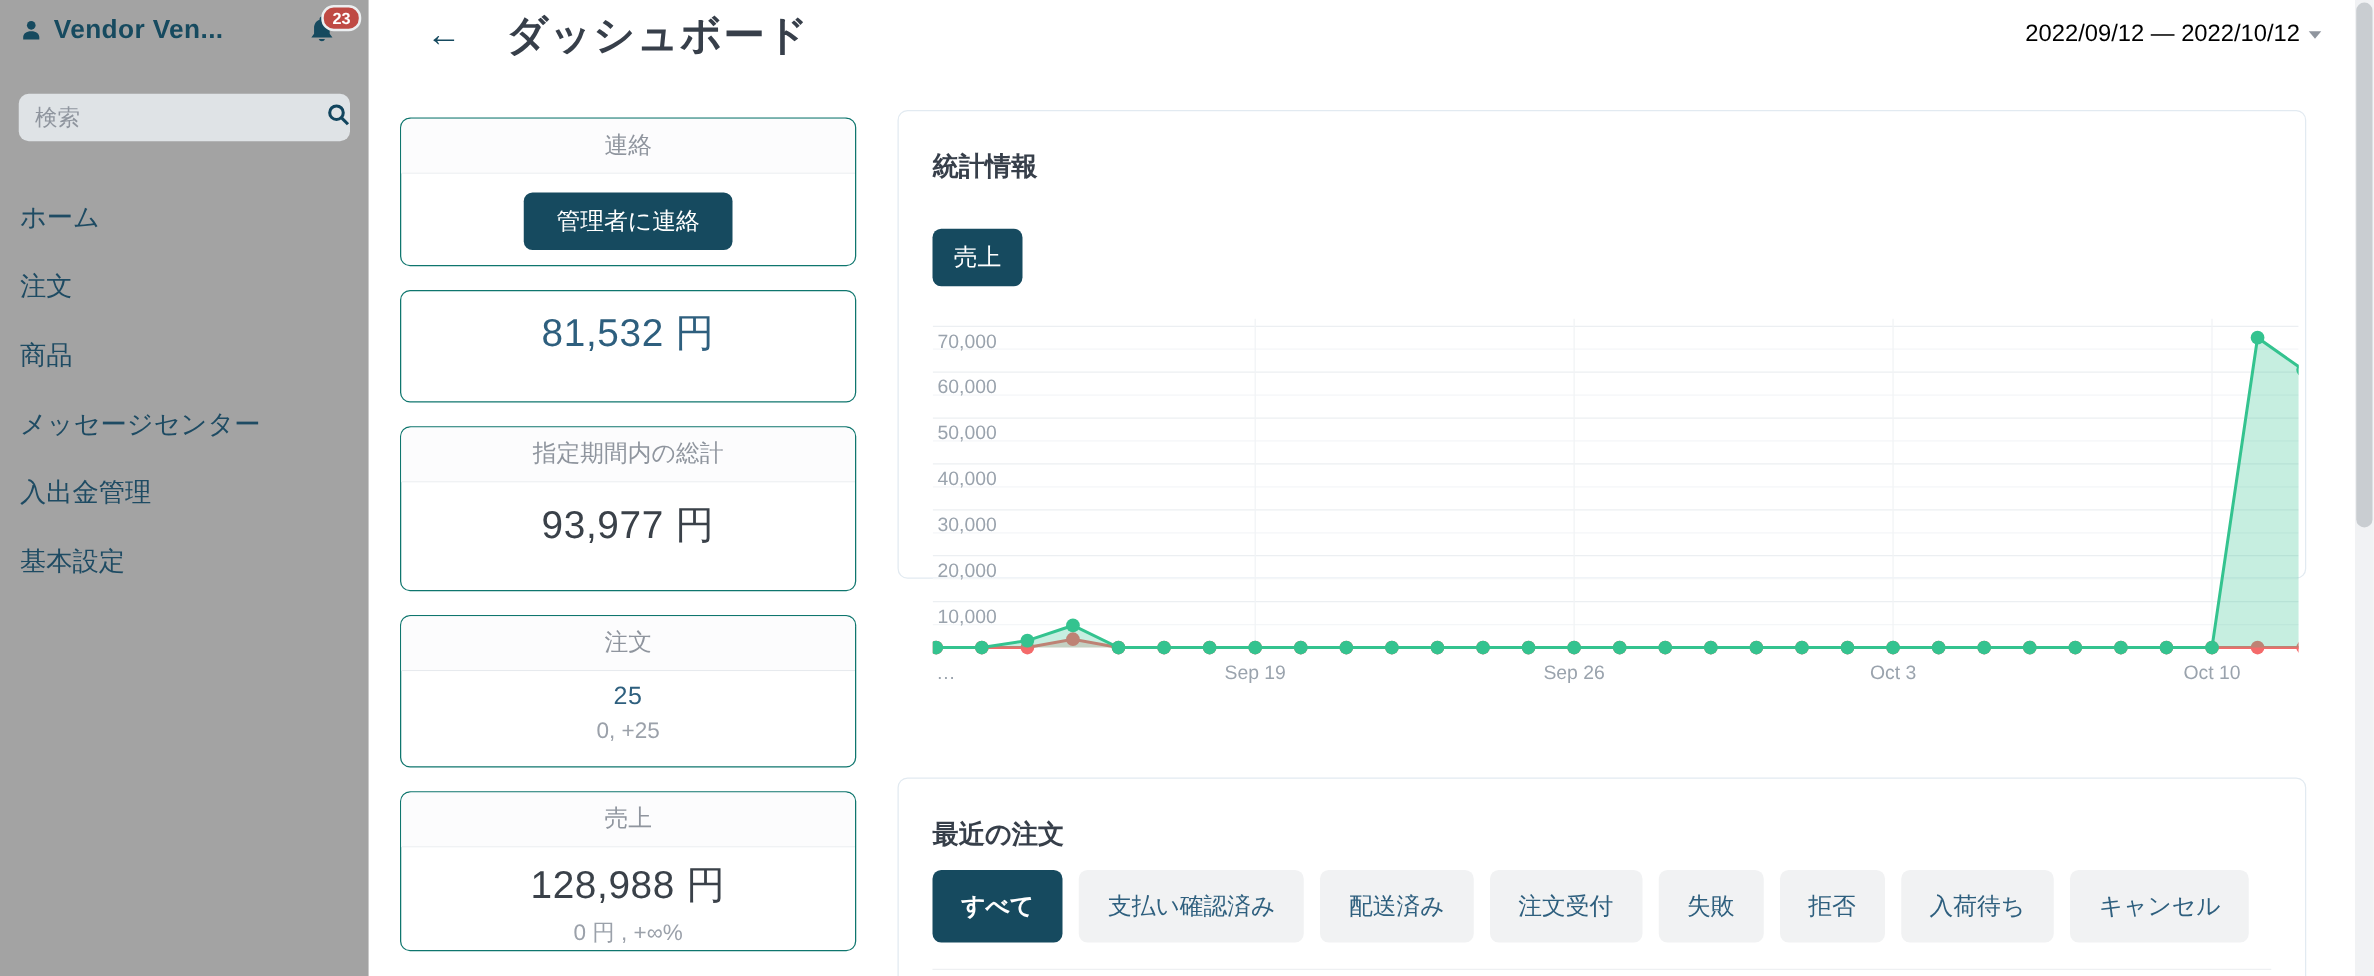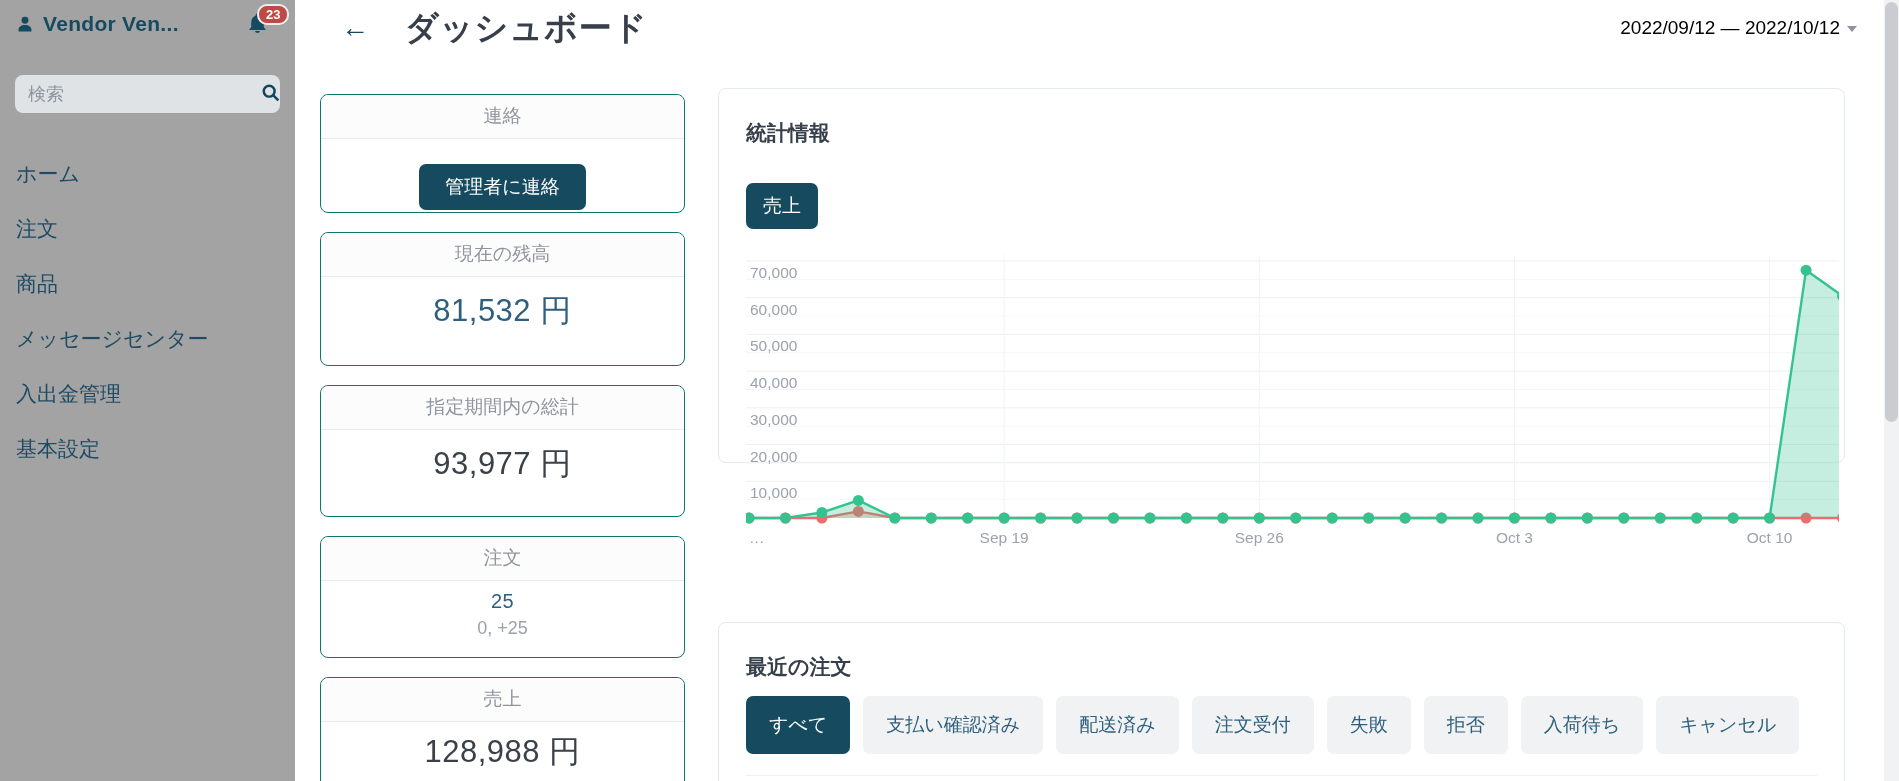--- a/index.html
+++ b/index.html
@@ -37,7 +37,7 @@
                  background:#fcfcfd; border-radius:8px 8px 0 0; }
   .card-body { position:relative; }
   .body-contact { height:73px; }
-  .contact-btn { margin-top:25px; background:#164a5f; color:#fff; border:none; border-radius:7px;
+  .contact-btn { margin-top:15px; background:#164a5f; color:#fff; border:none; border-radius:7px;
                  font-size:19px; padding:10px 26px; font-family:inherit; cursor:pointer; }
   .body-balance { height:88px; padding-top:13px; }
   .body-total { height:86px; padding-top:13px; }

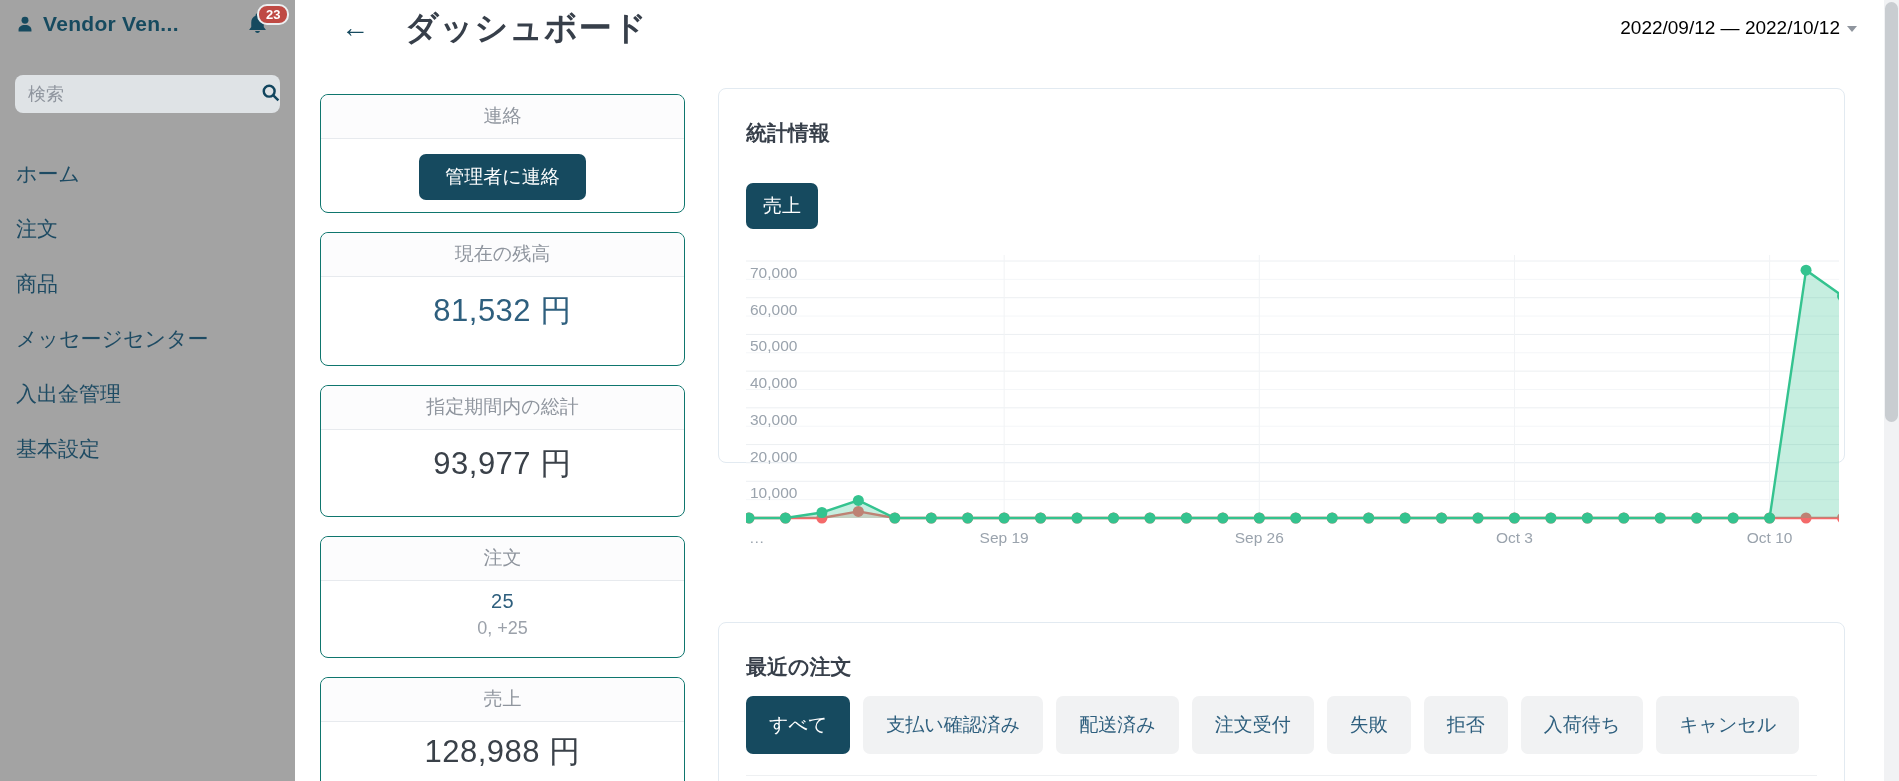--- a/index.html
+++ b/index.html
@@ -137,7 +137,6 @@
     </div>
 
     <div class="card">
-      <div class="card-header">現在の残高</div>
       <div class="card-body body-balance">
         <div class="big-val val-blue">81,532 円</div>
       </div>

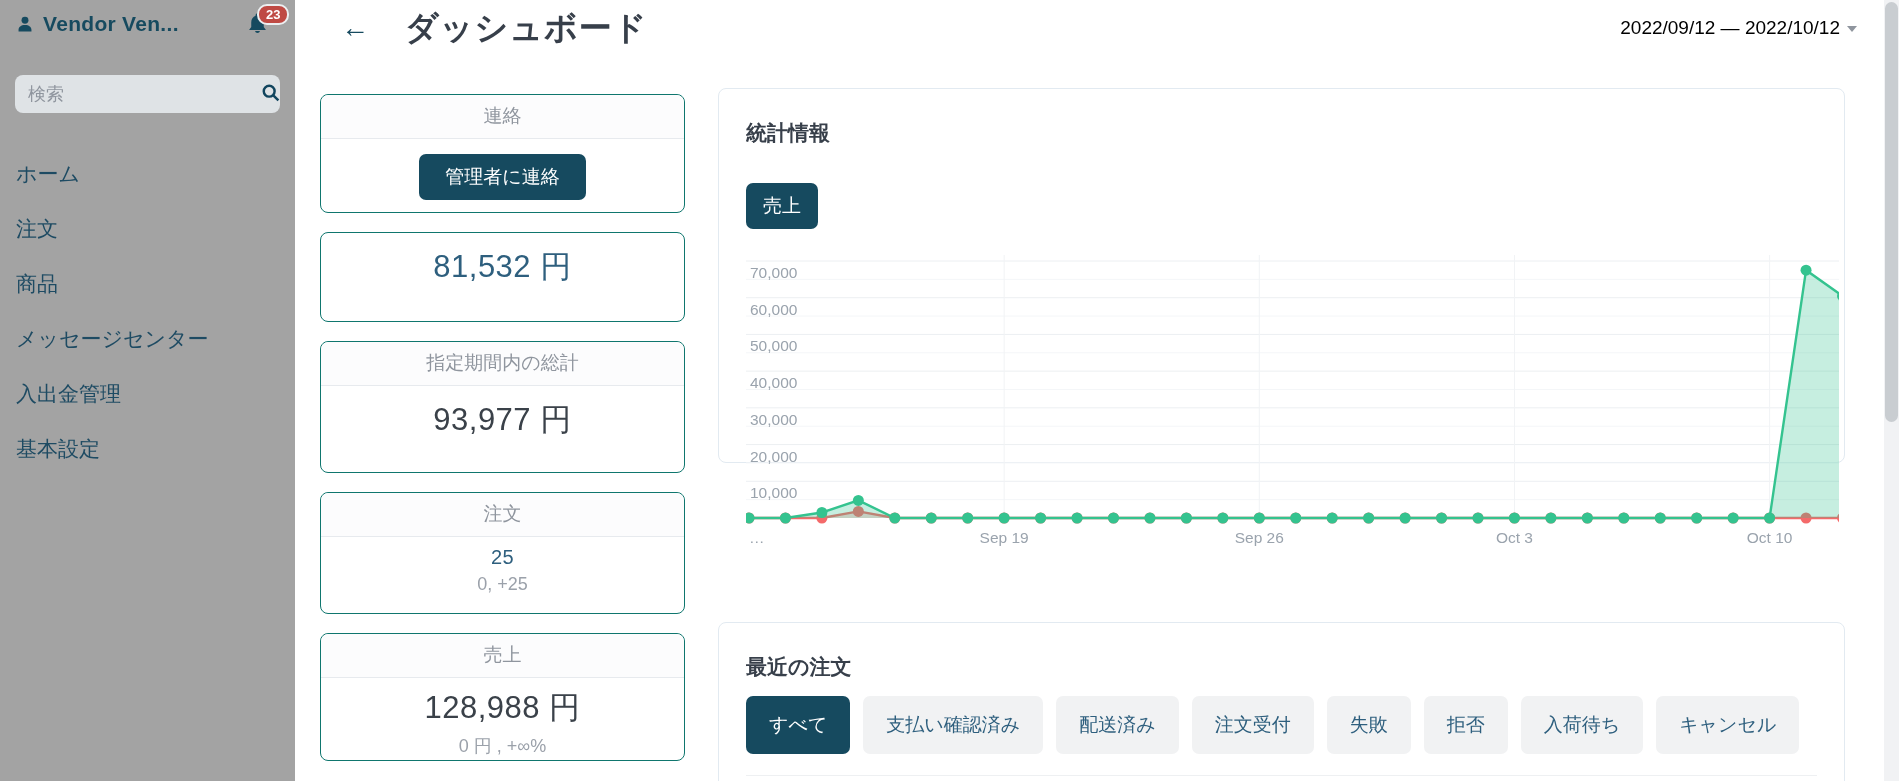--- a/index.html
+++ b/index.html
@@ -67,7 +67,7 @@
   .filters { position:absolute; left:27px; top:73px; display:flex; gap:13px; }
   .filter-btn { background:#f1f2f3; color:#2e5f7e; border:none; border-radius:7px; font-size:19px;
                 padding:16px 23px; font-family:inherit; cursor:pointer; white-space:nowrap; }
-  .filter-btn.active { background:#164a5f; color:#fff; }
+  .filter-btn.active { background:#164a5f; color:#fff;font-weight:bold; }
   .orders-divider { position:absolute; left:27px; right:27px; top:152px; border-top:1px solid #eef0f2; }
 
   

